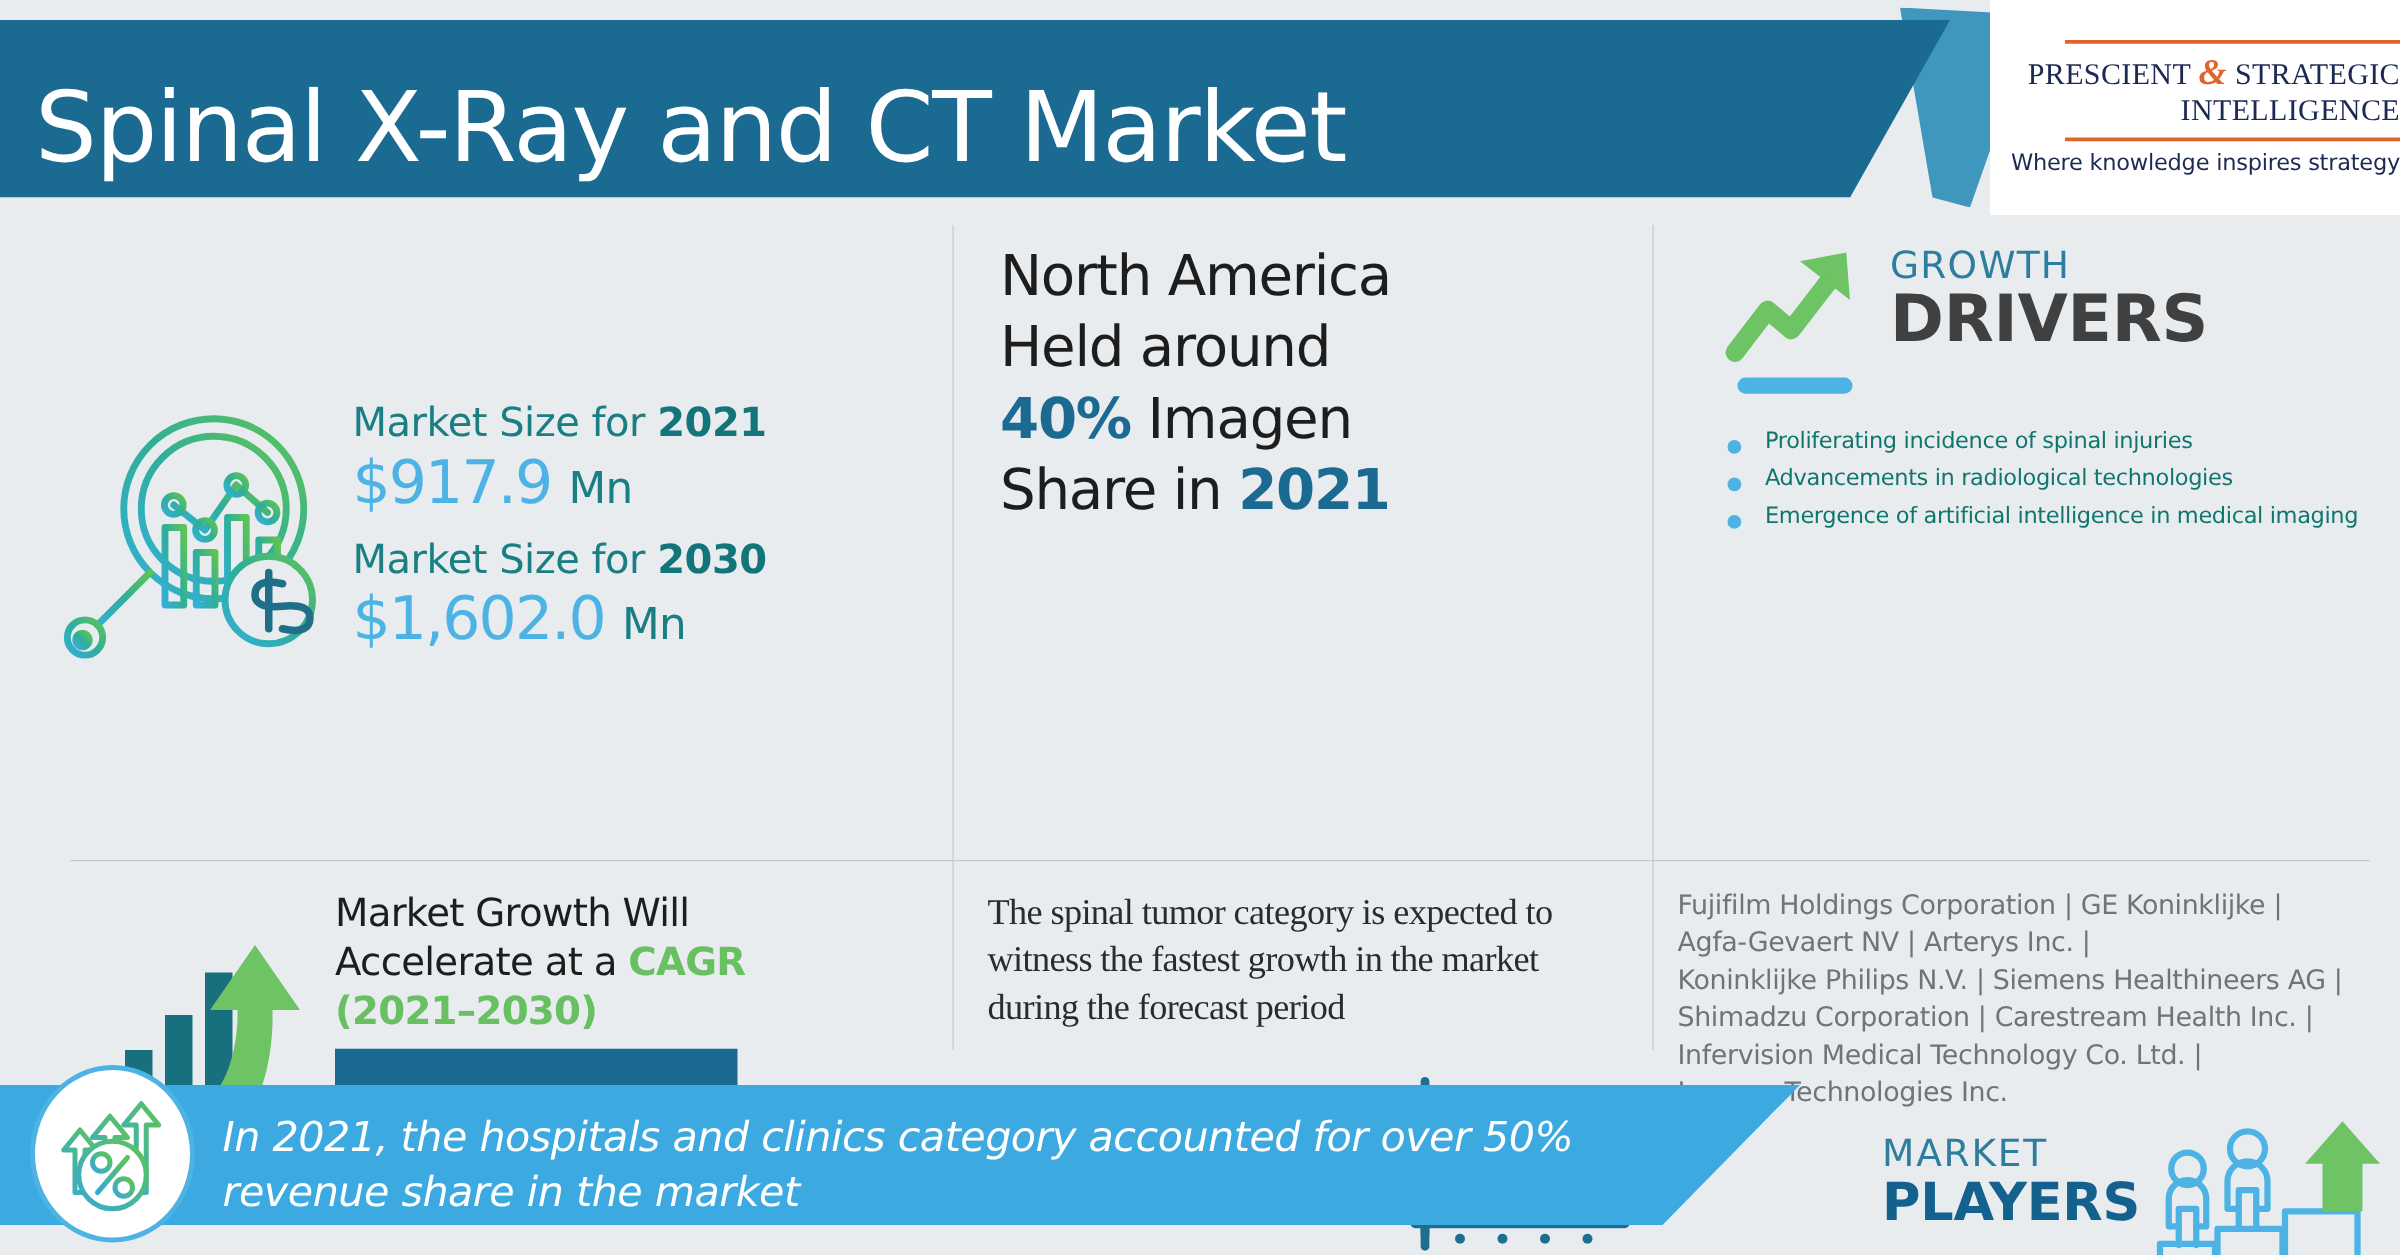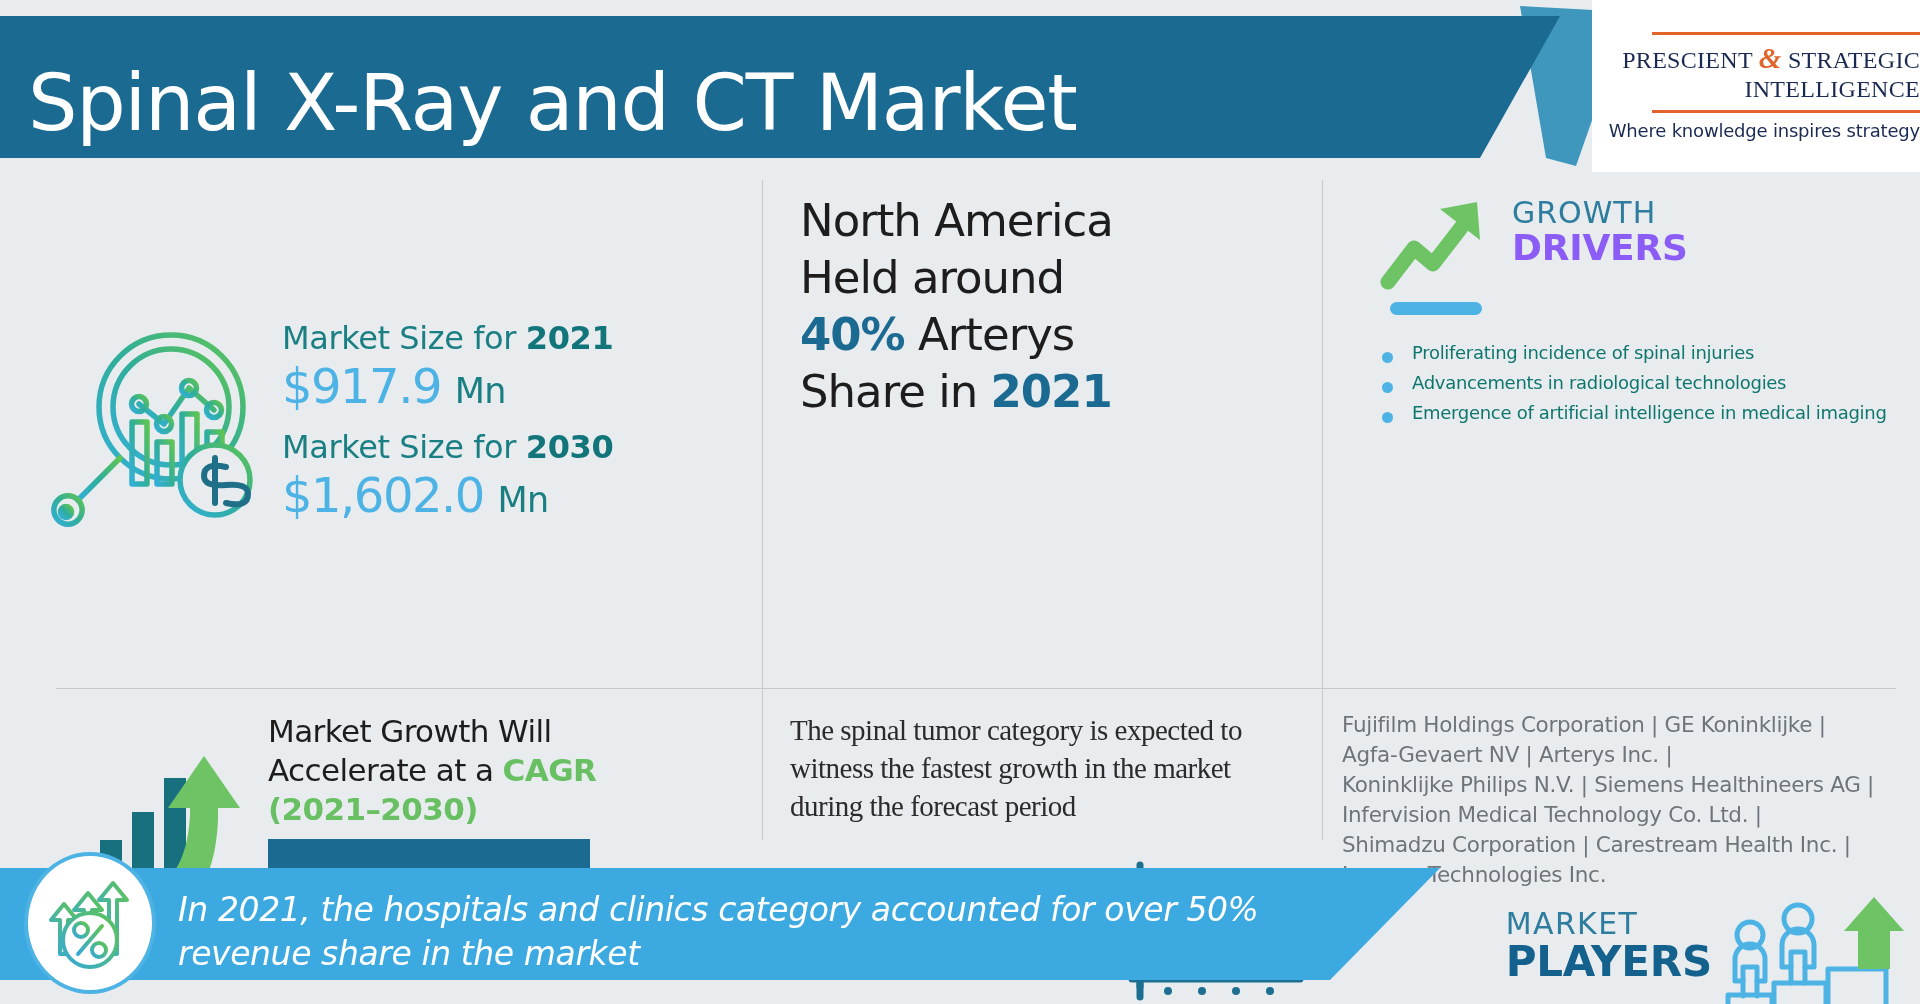--- a/index.html
+++ b/index.html
@@ -104,7 +104,7 @@
   }
   .gd-drivers{
     font-family:"DejaVu Sans", sans-serif;
-    font-size:36px; font-weight:700; color:#8b5cf6; letter-spacing:-.2px; line-height:1.1;
+    font-size:52px; font-weight:700; color:#404040; letter-spacing:-.2px; line-height:1.1;
   }
   .gd-underline{ width:92px; height:13px; border-radius:7px; background:#4cb3e4; margin-top:6px; margin-left:12px; }
   .gd-list{ list-style:none; margin-top:26px; }

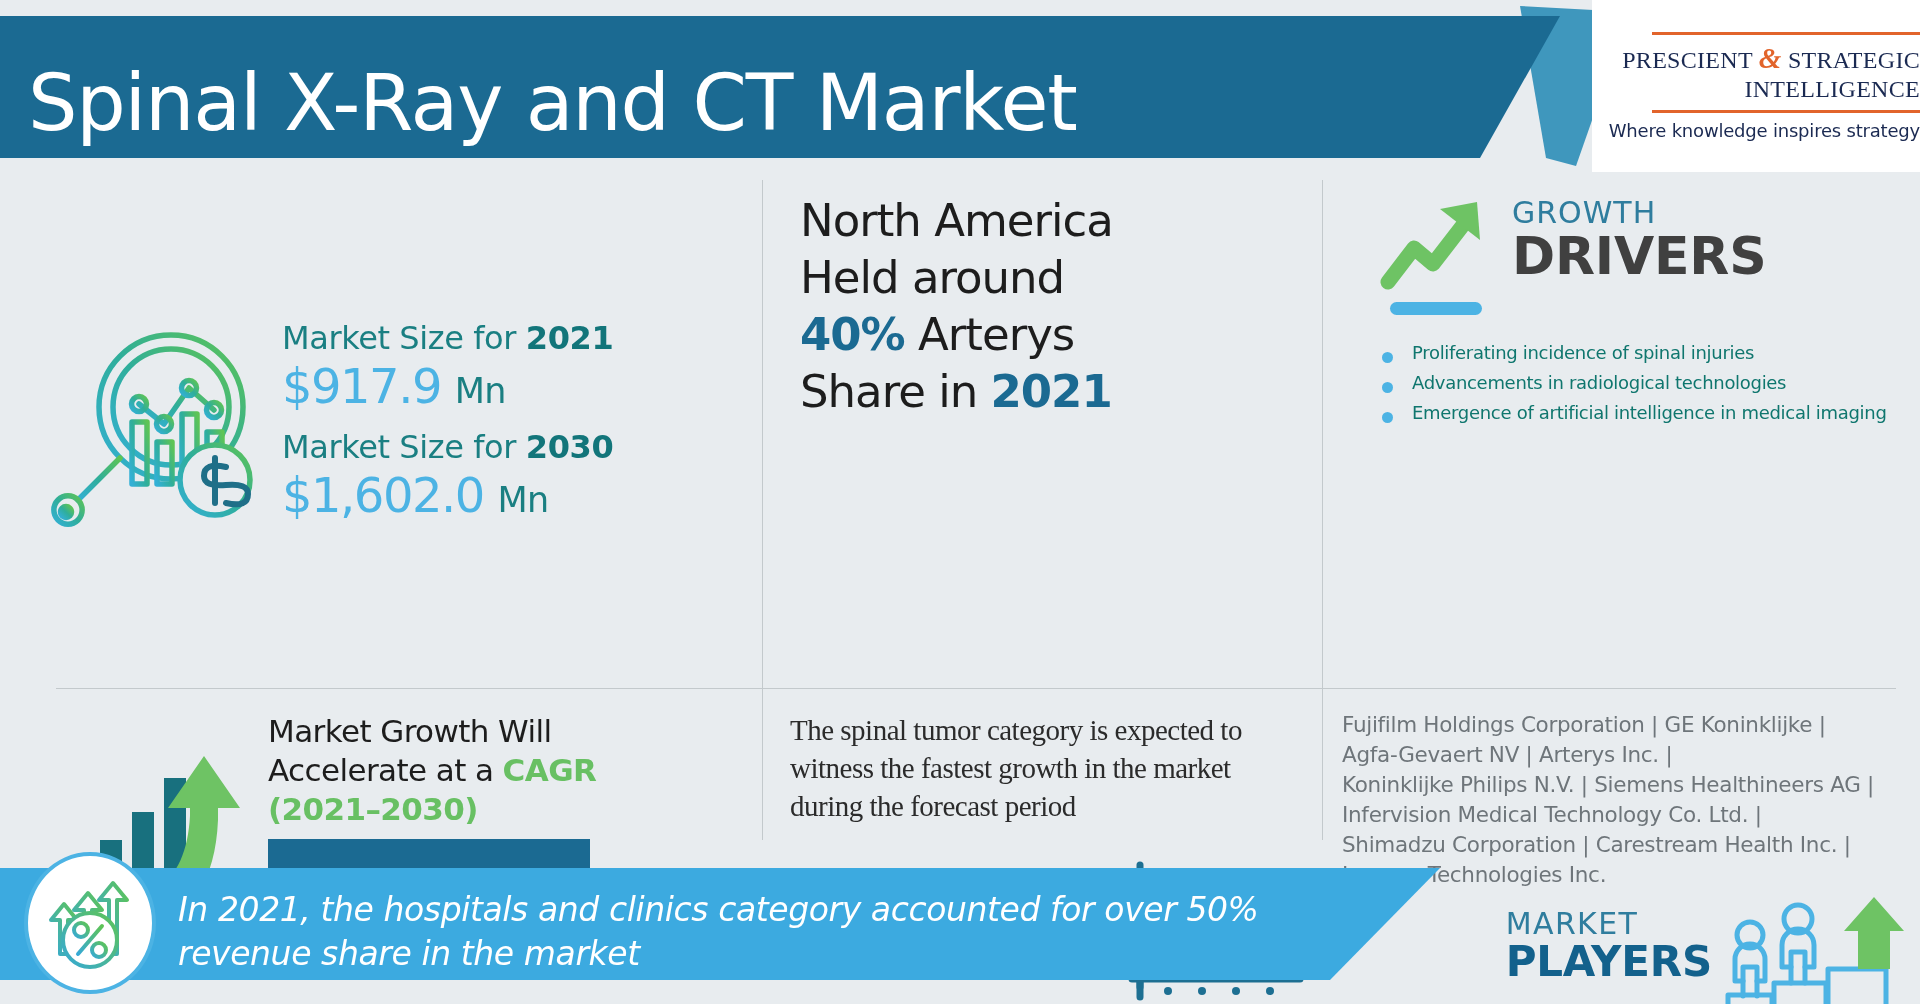--- a/index.html
+++ b/index.html
@@ -264,7 +264,7 @@
     <div class="na-text">
       <div>North America</div>
       <div>Held around</div>
-      <div><b>40%</b><span> Arterys</span></div>
+      <div><b>40%</b><span> Imagen</span></div>
       <div><span>Share in </span><b>2021</b></div>
     </div>
   </div>

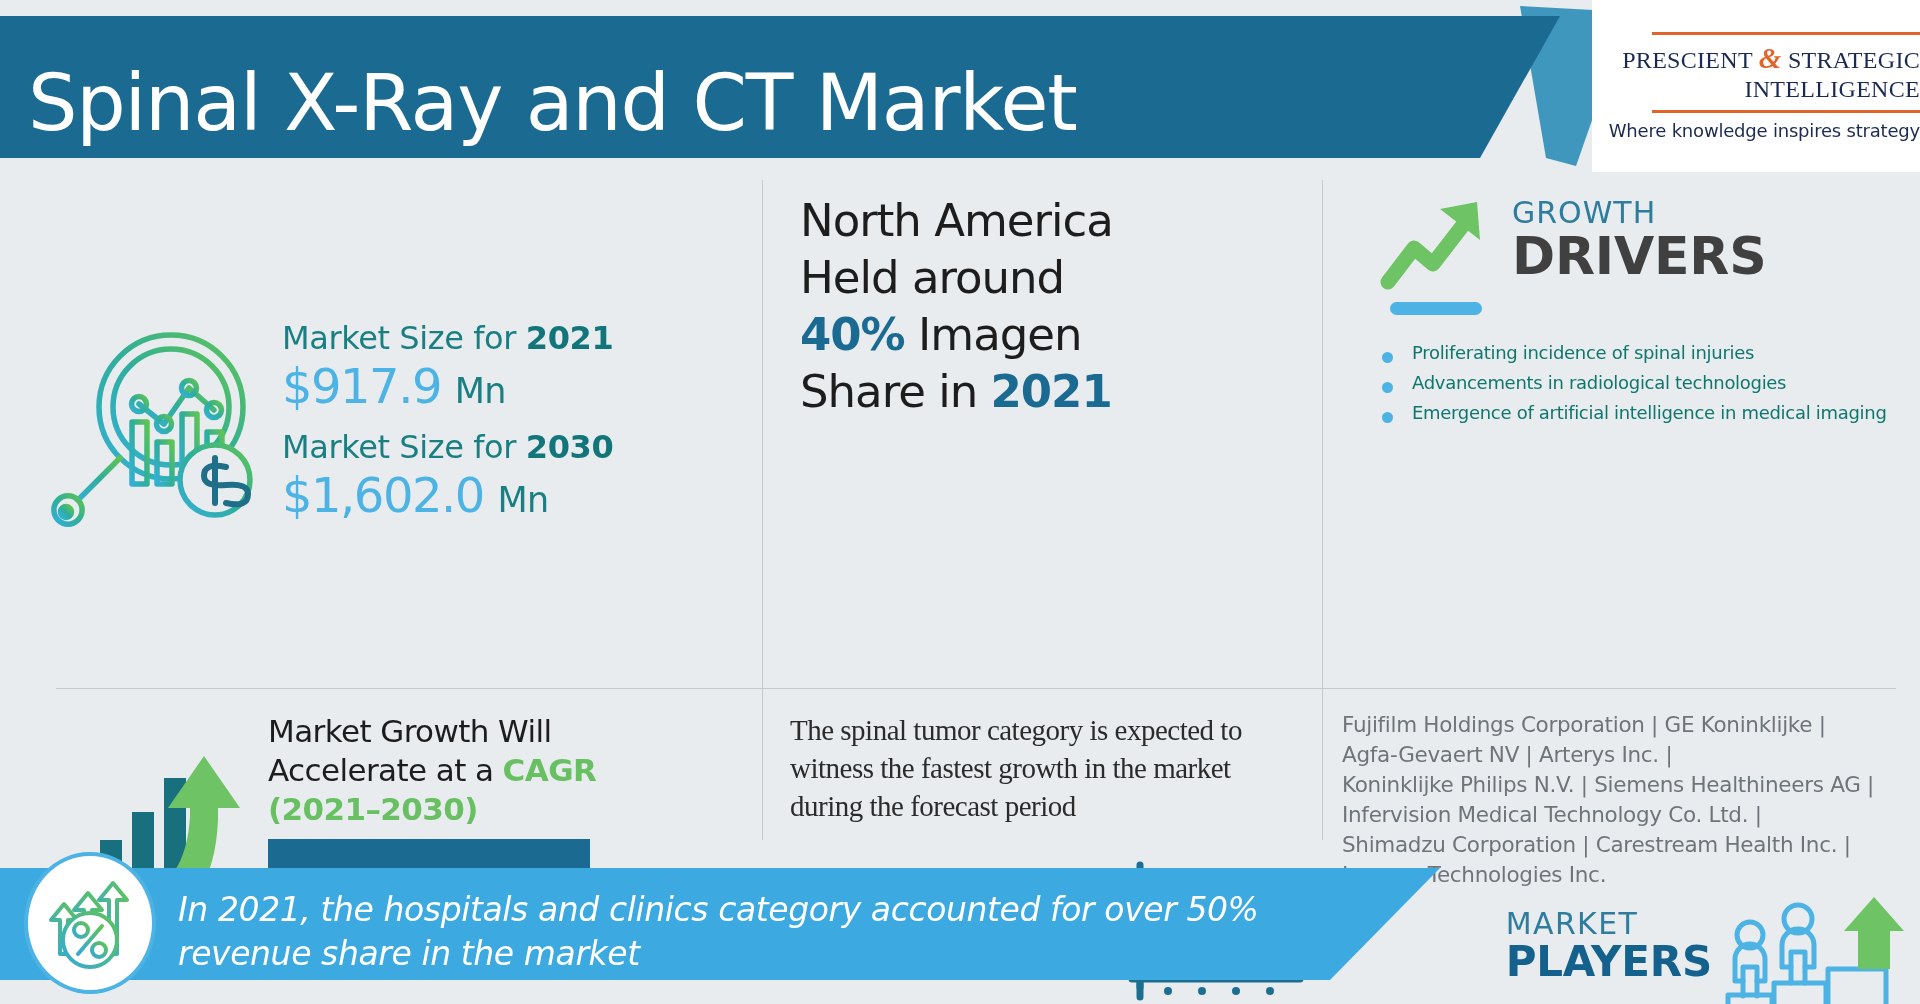--- a/index.html
+++ b/index.html
@@ -353,8 +353,8 @@
       <div>Fujifilm Holdings Corporation | GE Koninklijke |</div>
       <div>Agfa-Gevaert NV | Arterys Inc. |</div>
       <div>Koninklijke Philips N.V. | Siemens Healthineers AG |</div>
+      <div>Shimadzu Corporation | Carestream Health Inc. |</div>
       <div>Infervision Medical Technology Co. Ltd. |</div>
-      <div>Shimadzu Corporation | Carestream Health Inc. |</div>
       <div>Imagen Technologies Inc.</div>
     </div>
     <div class="players-foot">

